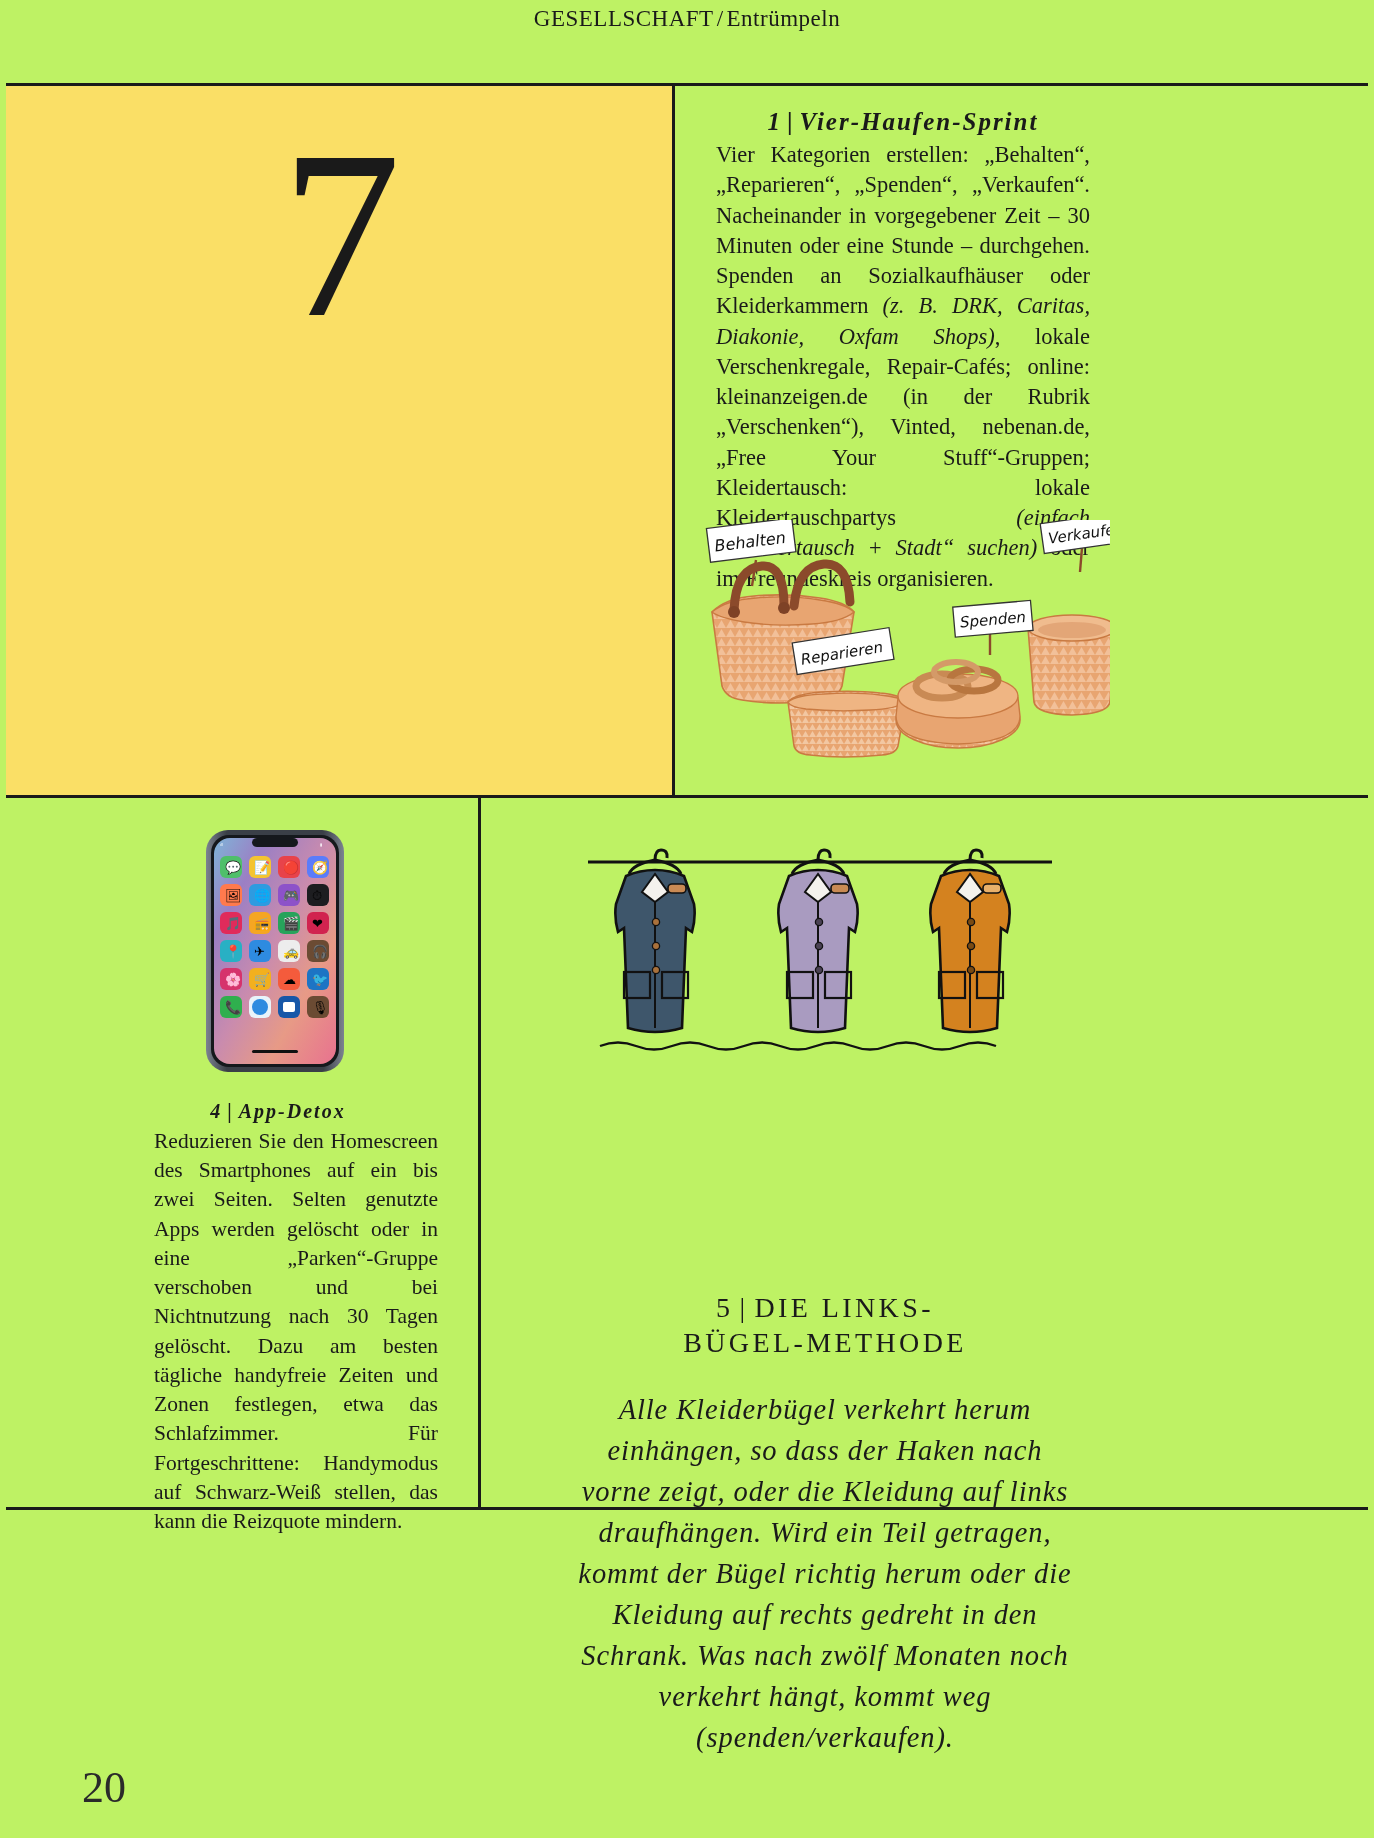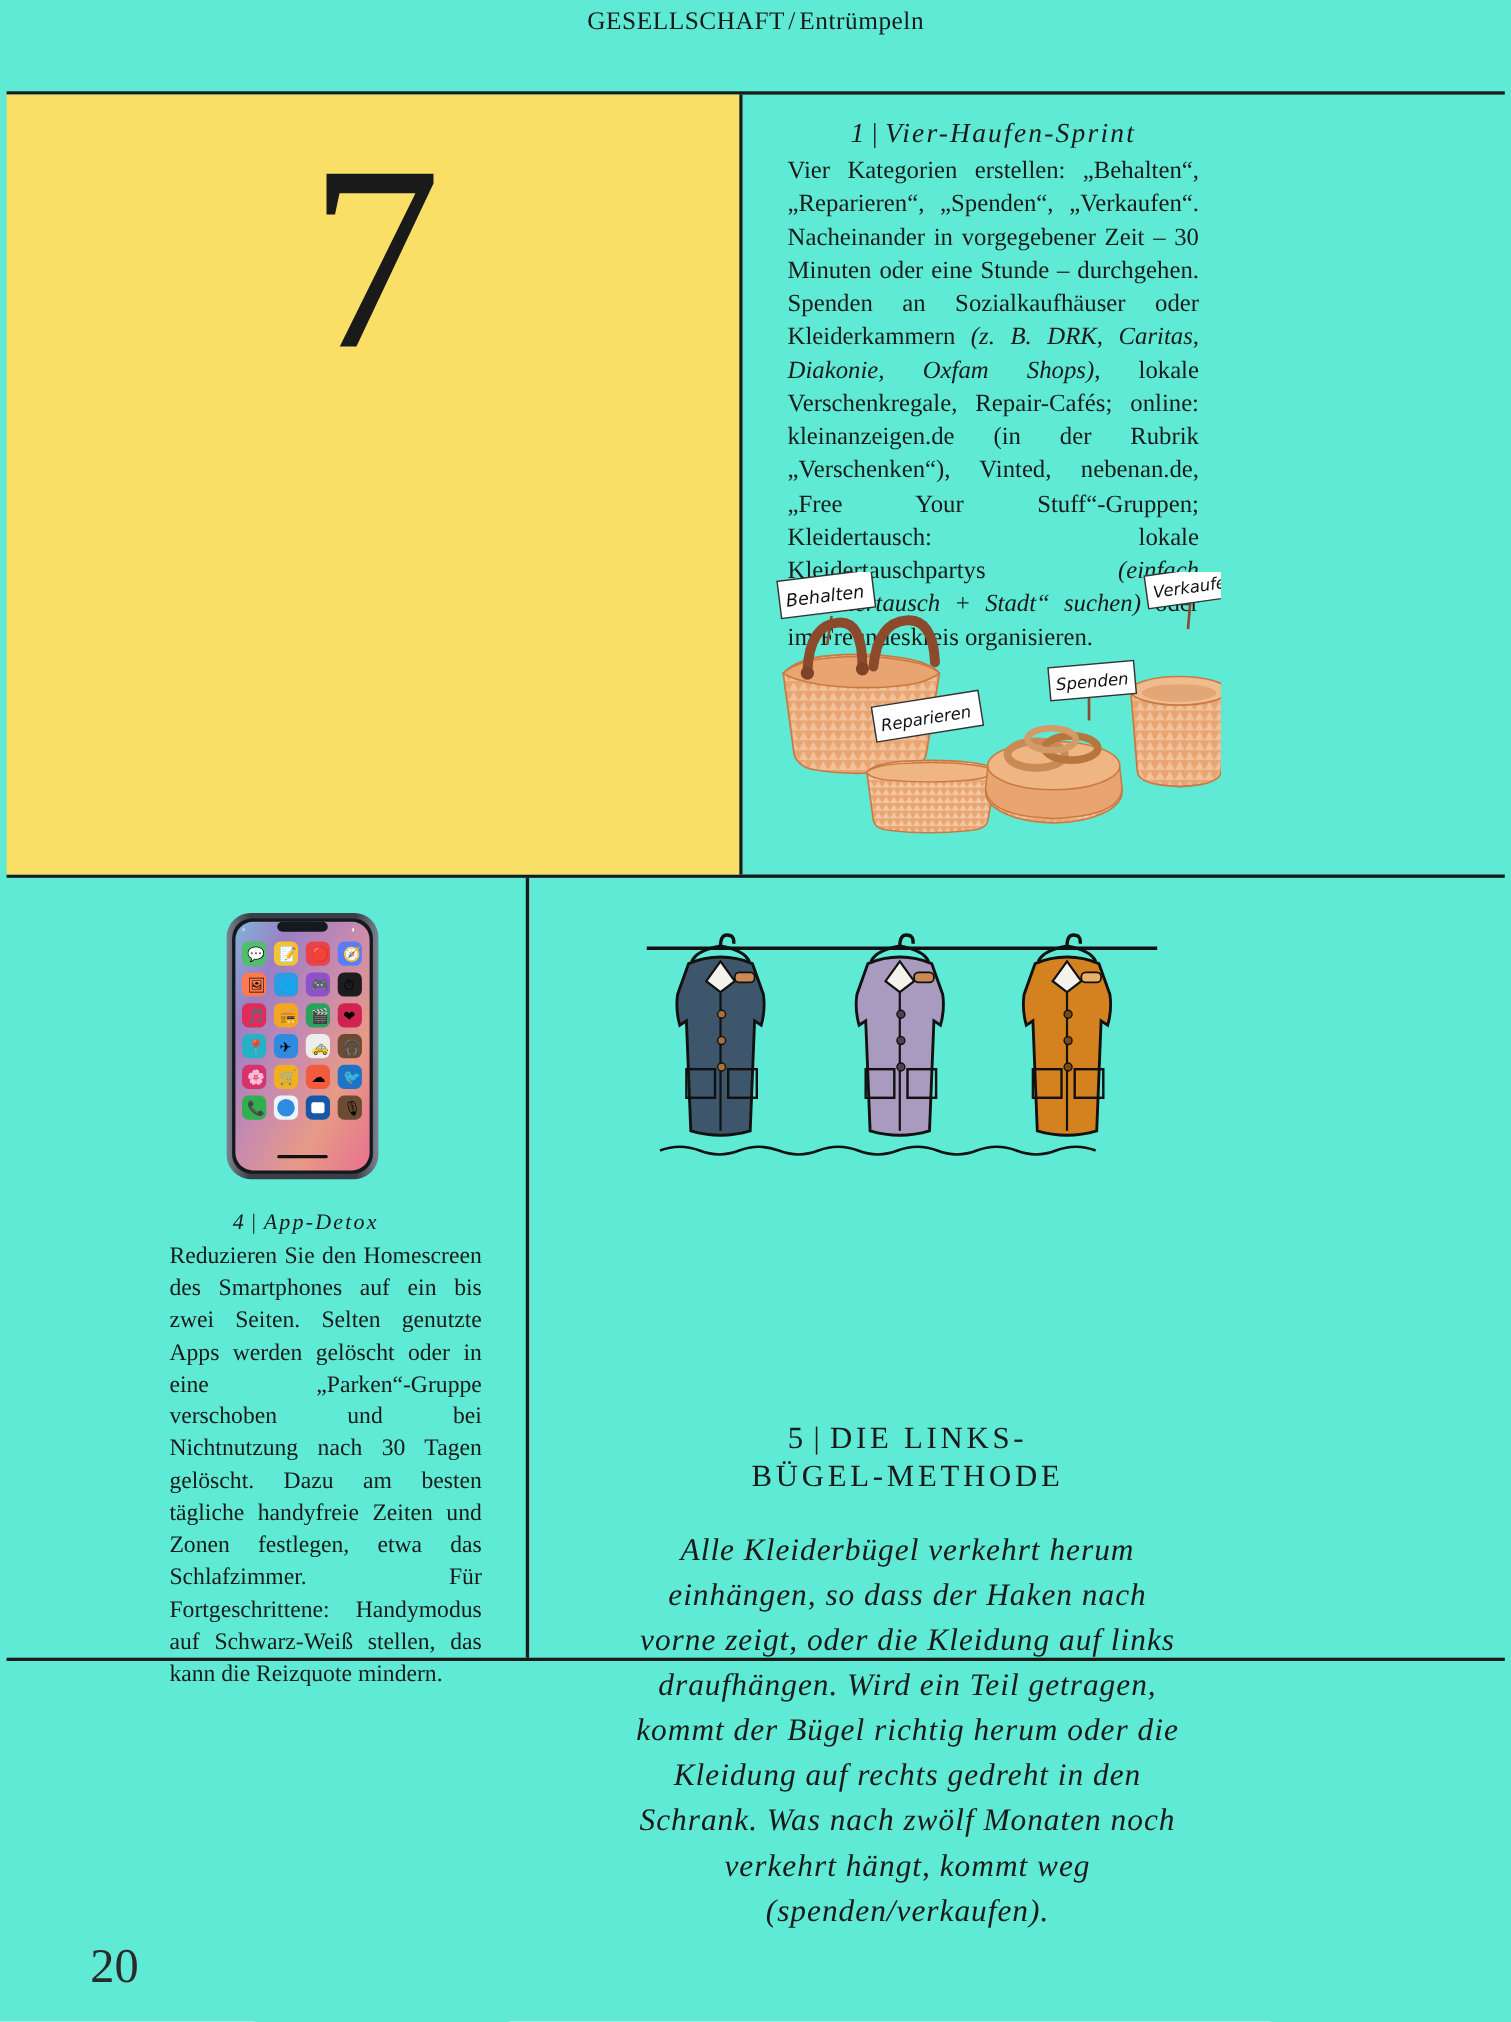--- a/index.html
+++ b/index.html
@@ -10,7 +10,7 @@
     color: #1a1a1a;
     overflow: hidden;
   }
-  .page { position: relative; width: 1374px; height: 1838px; background:#5eead4; }
+  .page { position: relative; width: 1374px; height: 1838px; background:#bef264; }
 
   
   .runhead {

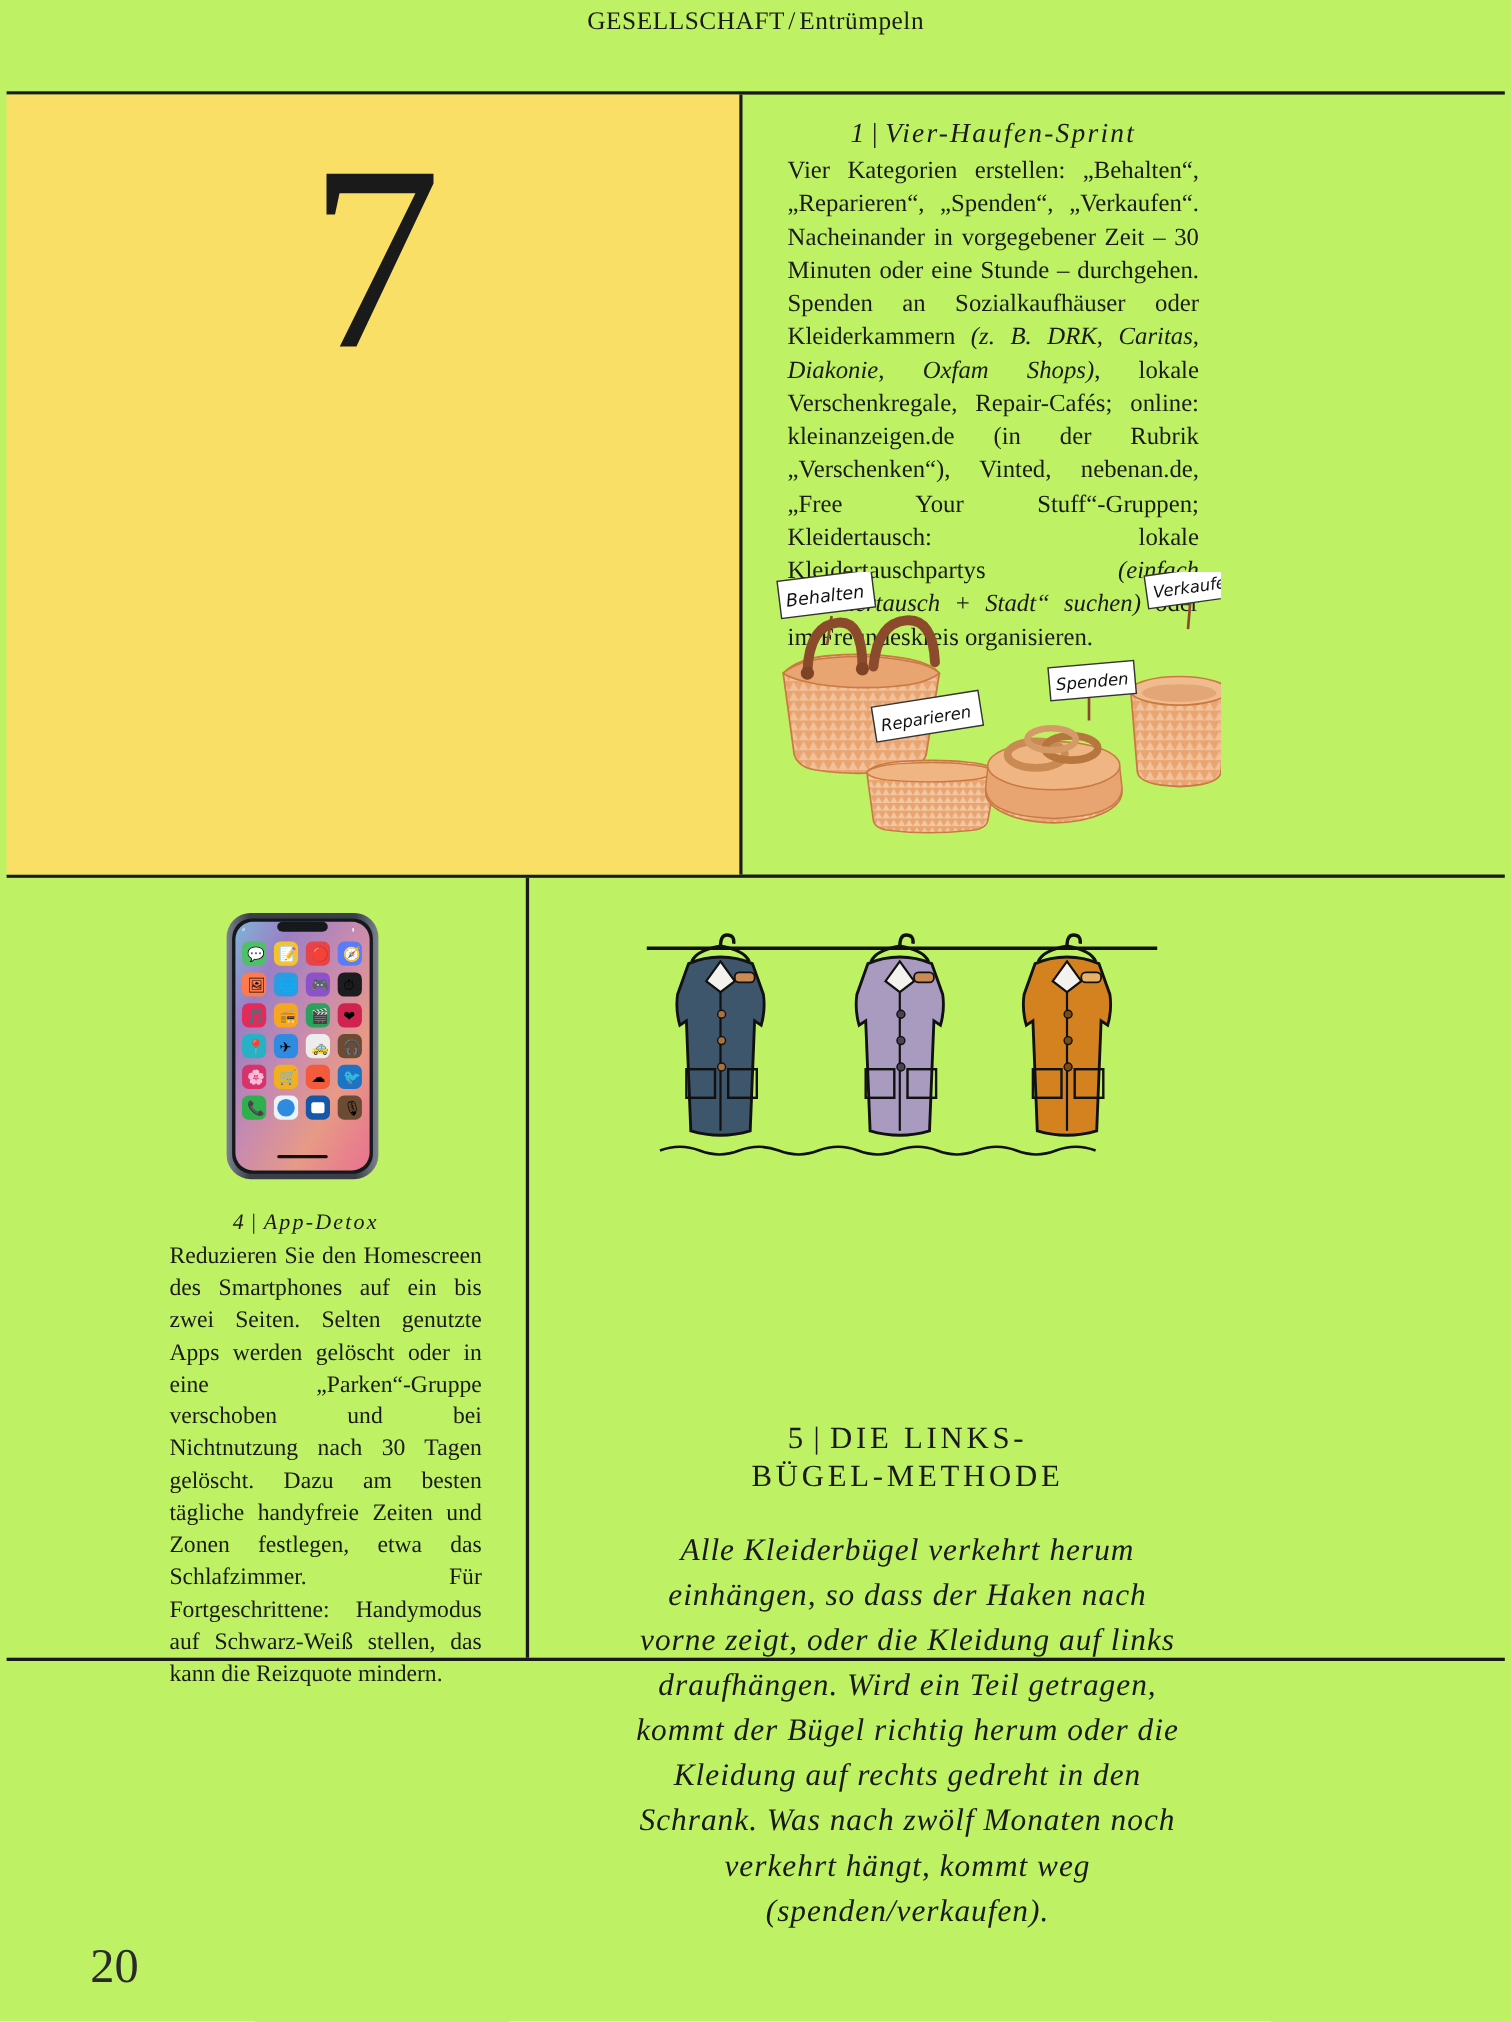--- a/index.html
+++ b/index.html
@@ -68,7 +68,7 @@
   }
   .tip-head {
     text-align:center; font-style: italic; font-size: 25px;
-    letter-spacing: 2px; margin-bottom: 4px;
+    letter-spacing: 2px; margin-bottom: 4px; font-weight: bold;
   }
   .tip-head .bar { font-style: normal; padding: 0 5px; }
   .tip-body {

